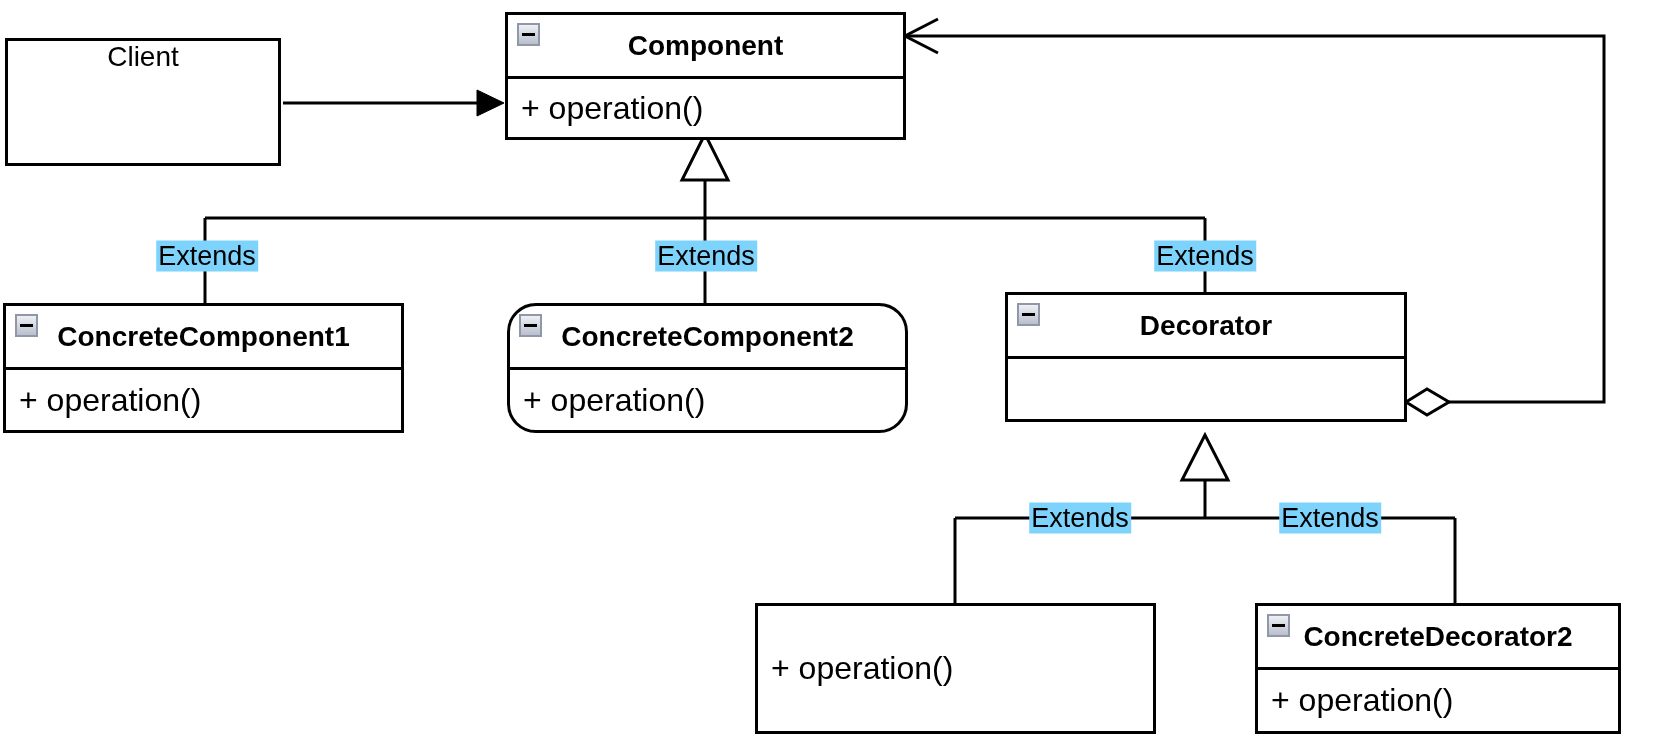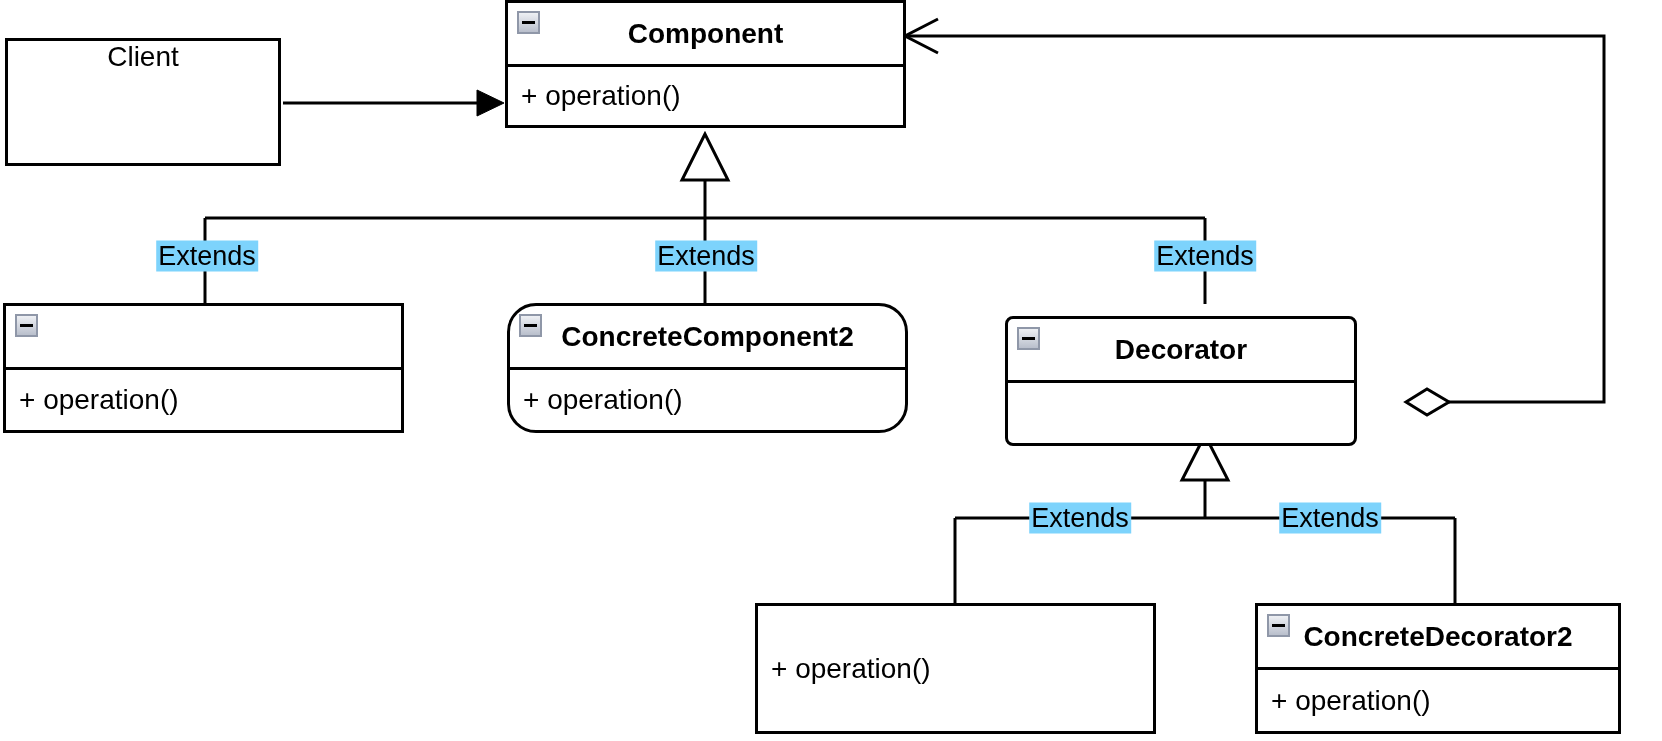--- a/index.html
+++ b/index.html
@@ -105,7 +105,7 @@
     <span>Client</span>
   </div>
 
-  <div class="uml-class" style="left:505px; top:0; width:401px; height:128px;">
+  <div class="uml-class" style="left:505px; top:12px; width:401px; height:128px;">
     <div class="uml-title">
       <span class="collapse">
           <span class="bar"></span>

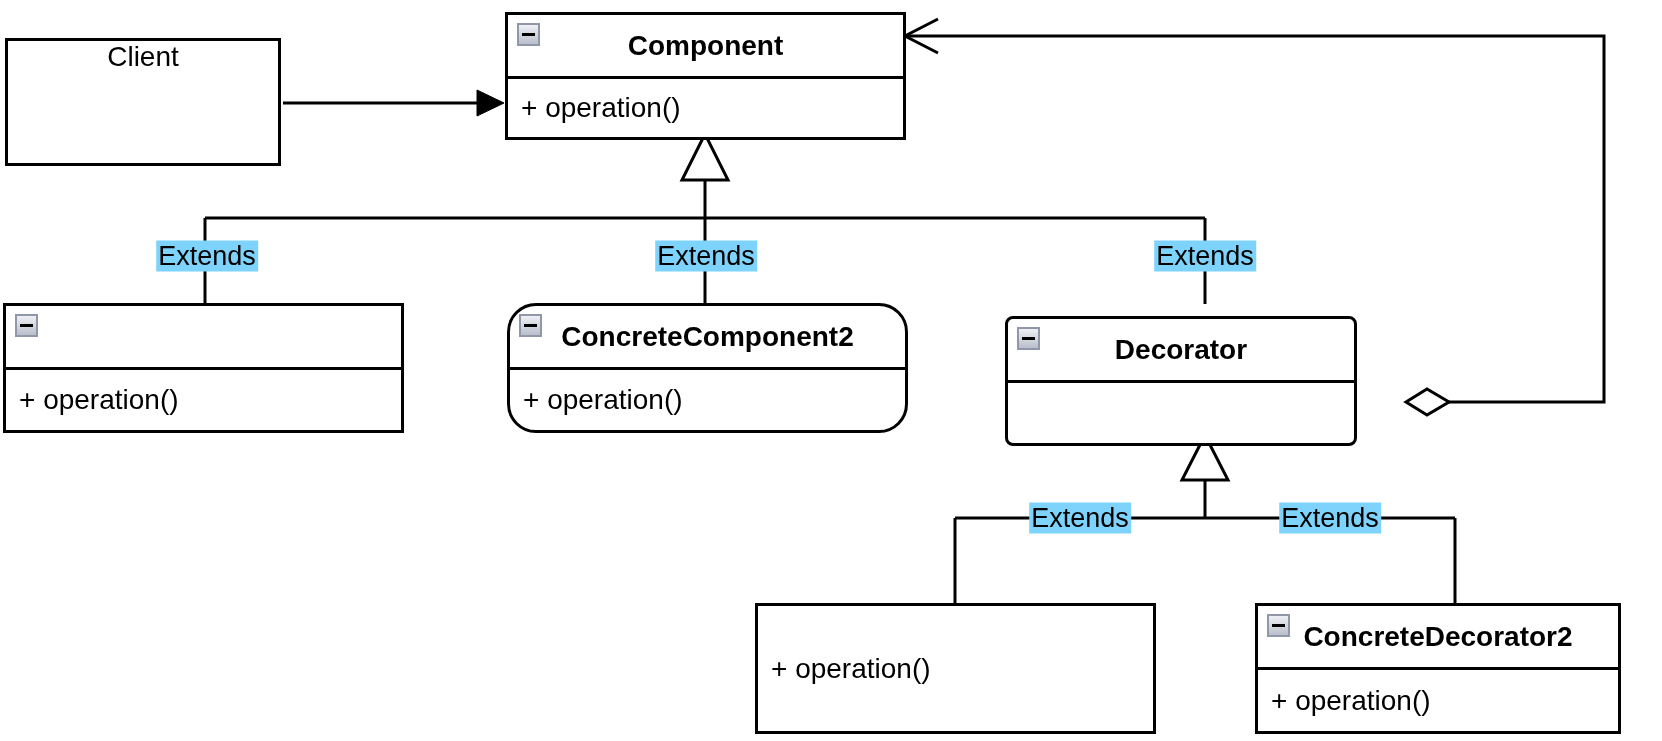--- a/index.html
+++ b/index.html
@@ -47,7 +47,7 @@
     display: flex;
     align-items: center;
     padding-left: 13px;
-    font-size: 28px;
+    font-size: 32px;
     white-space: nowrap;
   }
   .collapse {

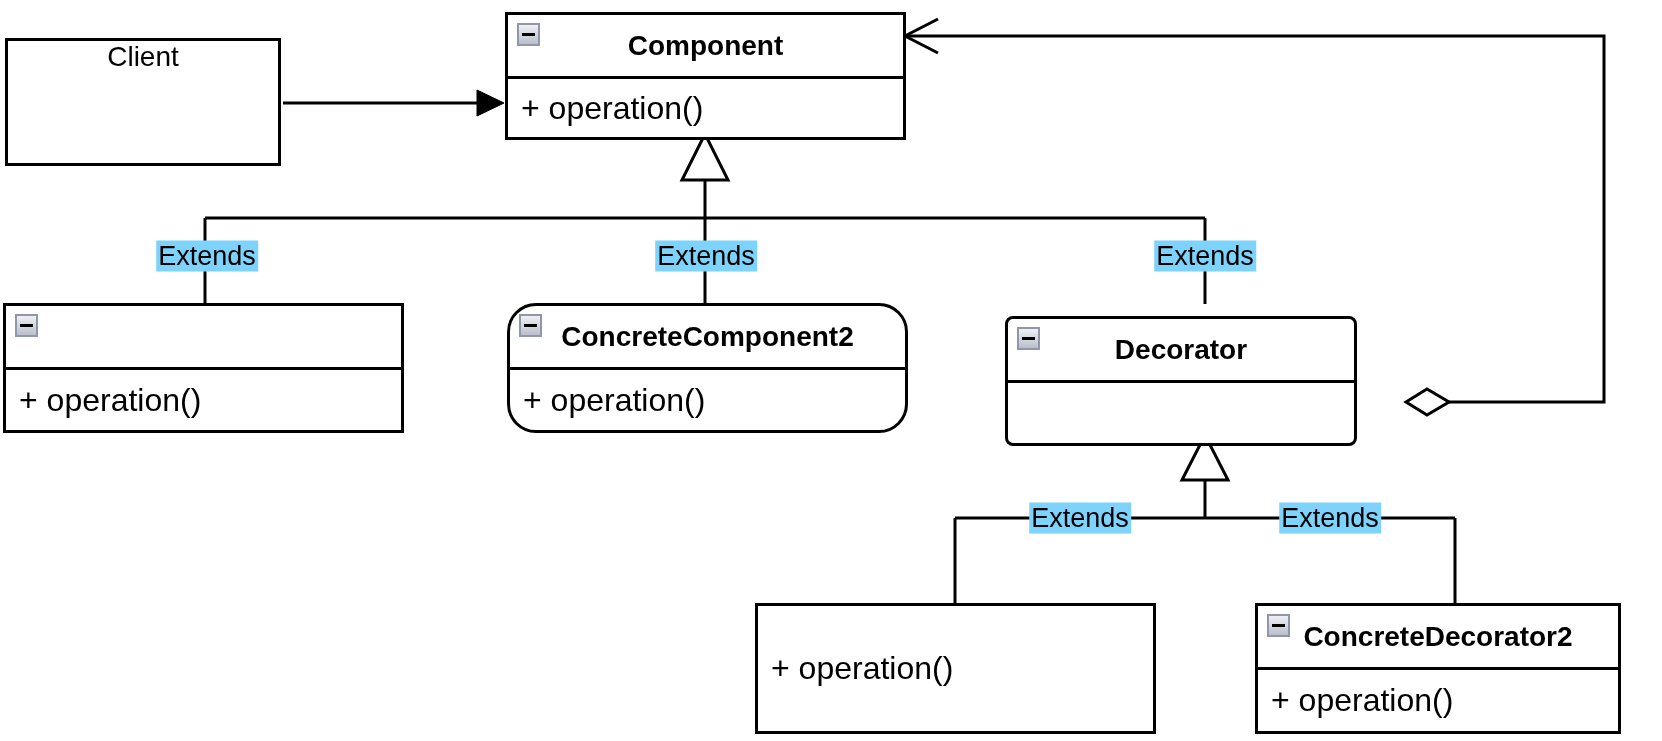--- a/index.html
+++ b/index.html
@@ -122,6 +122,7 @@
       <span class="collapse">
           <span class="bar"></span>
         </span>
+      <span>ConcreteComponent1</span>
     </div>
     <div class="uml-attrs">
       <span>+ operation()</span>

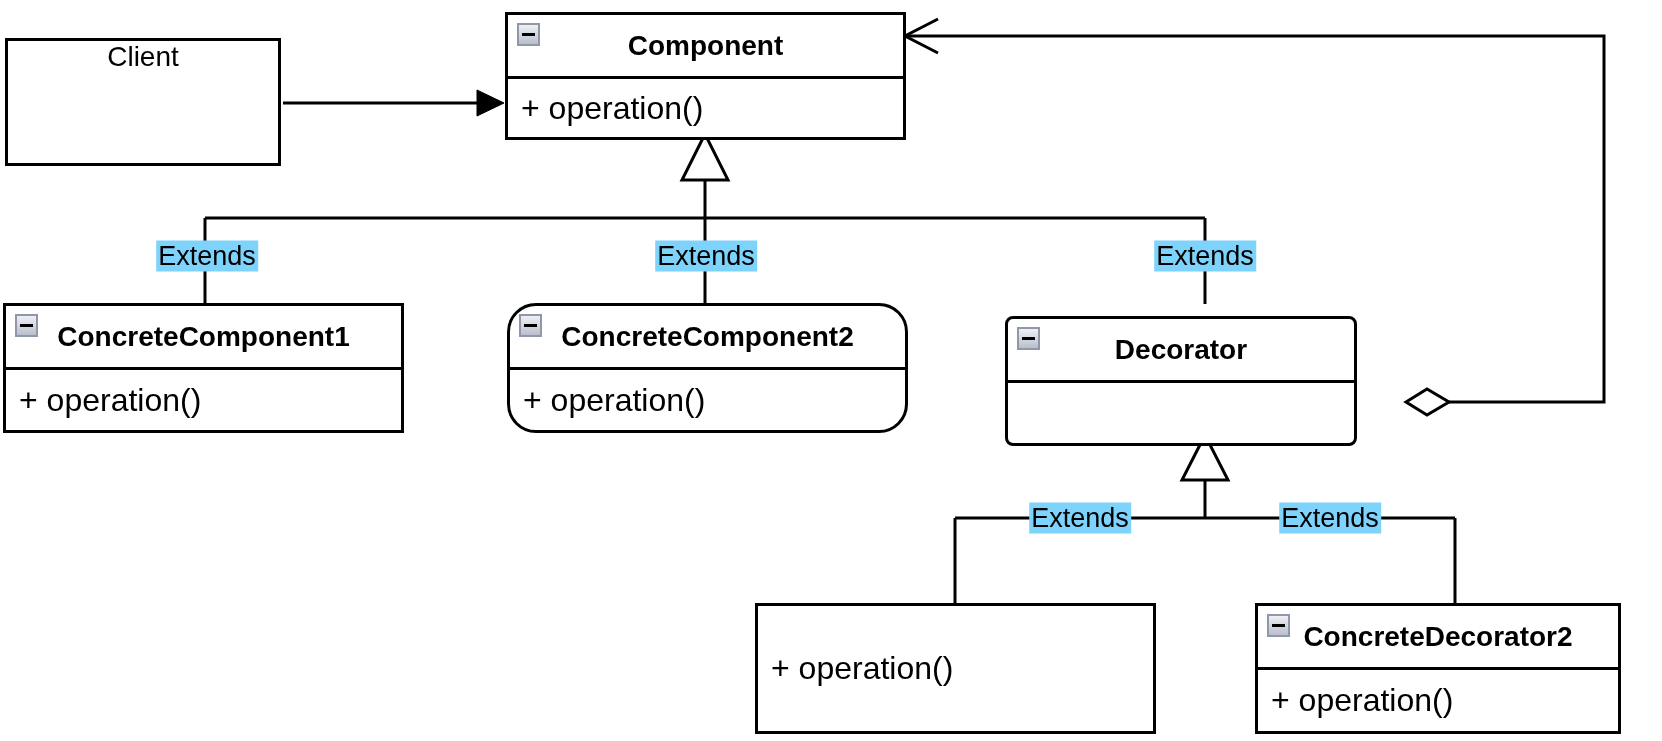--- a/index.html
+++ b/index.html
@@ -141,7 +141,7 @@
     </div>
   </div>
 
-  <div class="uml-class" style="left:1005px; top:316px; width:352px; height:130px;border-radius:8px;">
+  <div class="uml-class" style="left:1005px; top:292px; width:402px; height:130px;">
     <div class="uml-title">
       <span class="collapse">
           <span class="bar"></span>

